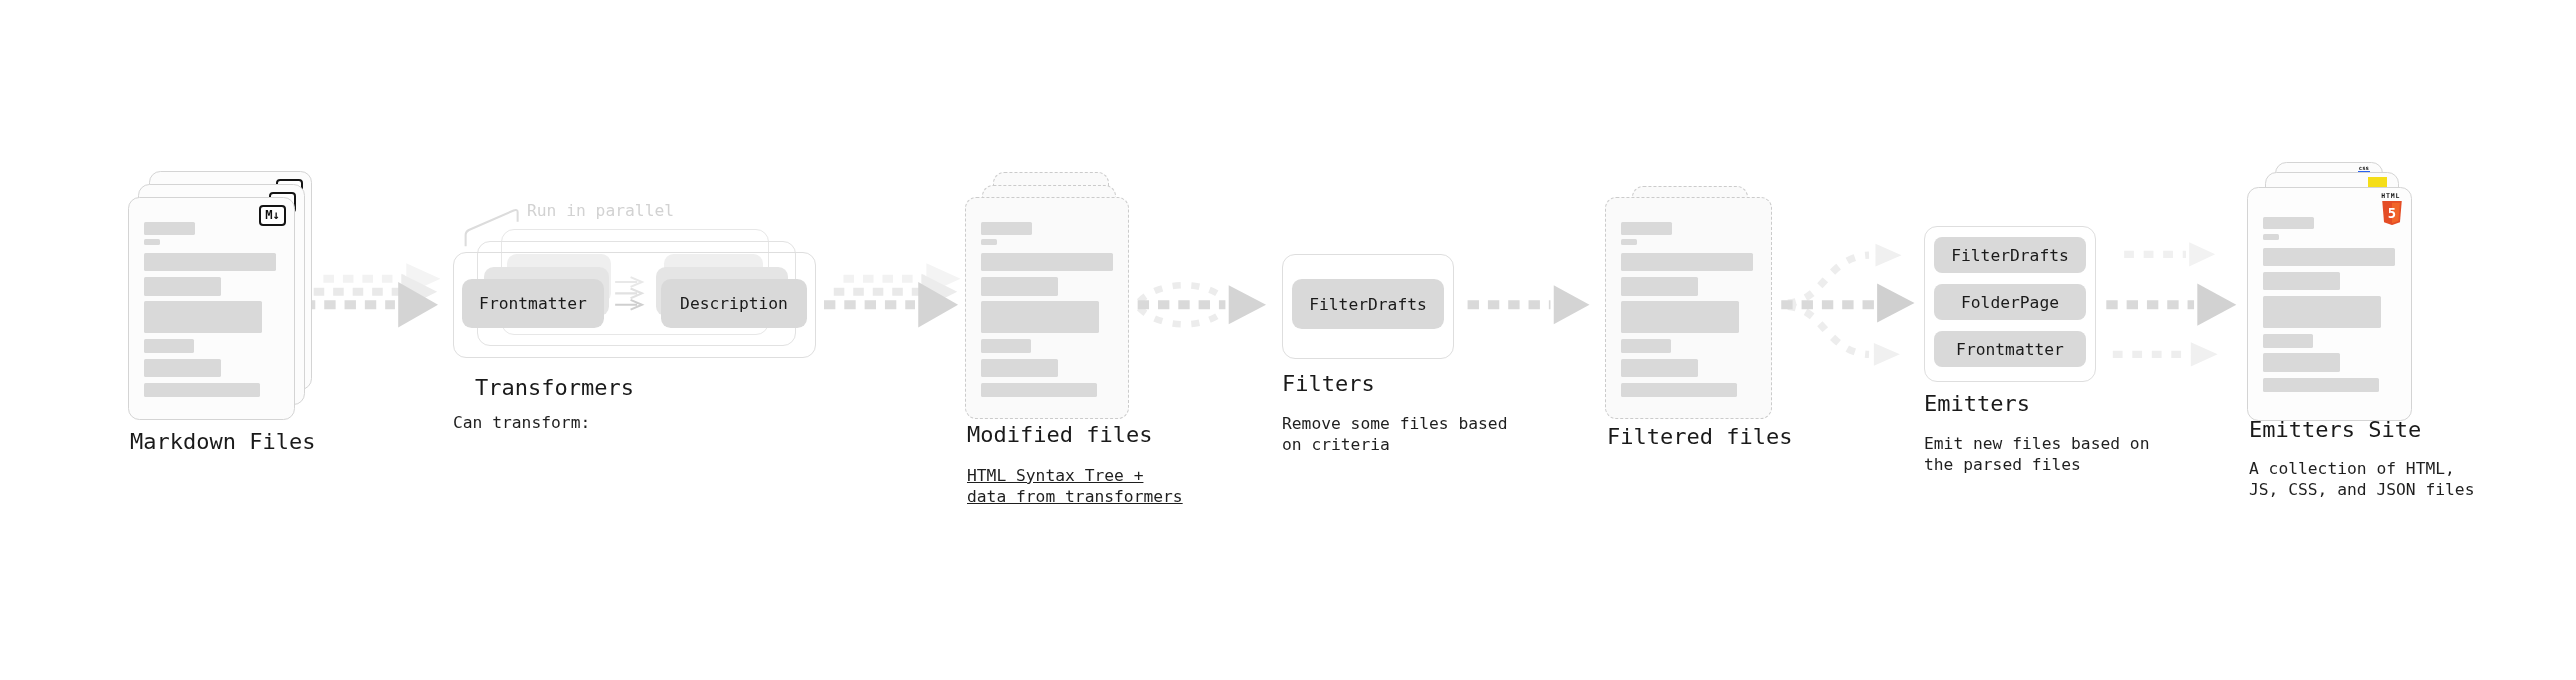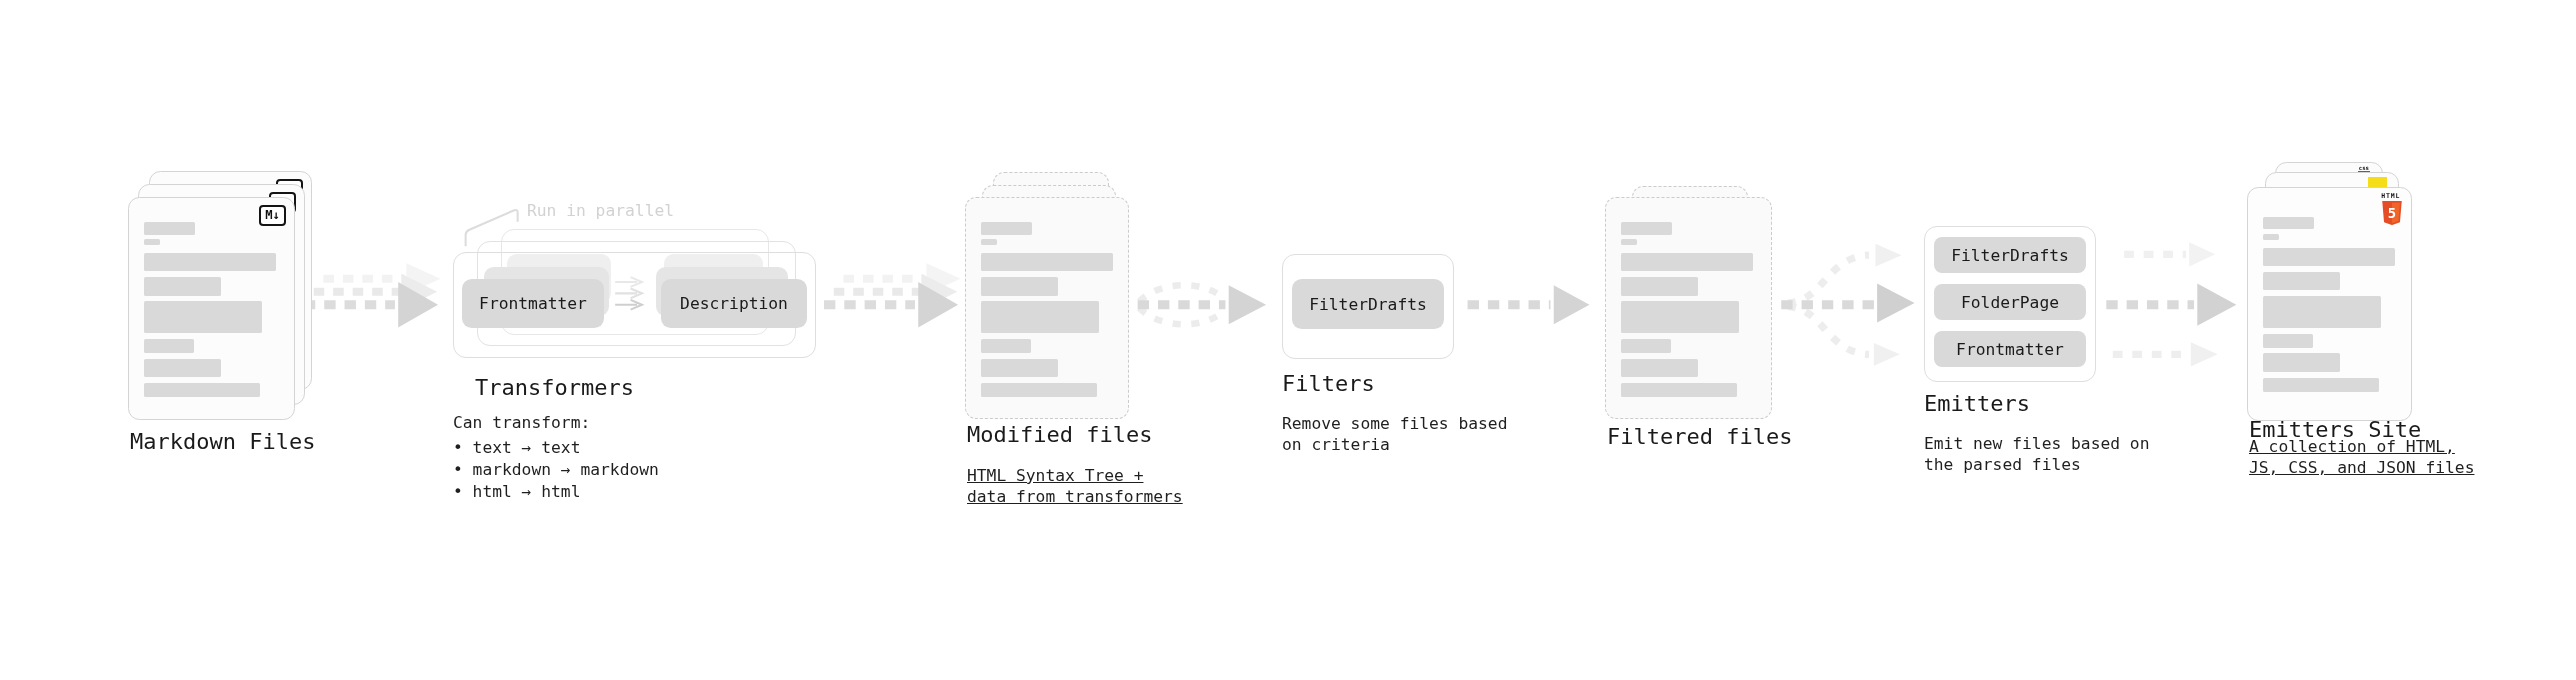--- a/index.html
+++ b/index.html
@@ -138,11 +138,6 @@
     <div class="title" style="left:453px;top:376px;margin-left:22px;">Transformers</div>
     <div class="sub" style="left:453px;top:412px;">
       <div>Can transform:</div>
-      <div class="bullets">
-        <div>• text → text</div>
-        <div>• markdown → markdown</div>
-        <div>• html → html</div>
-      </div>
     </div>
   </div>
 

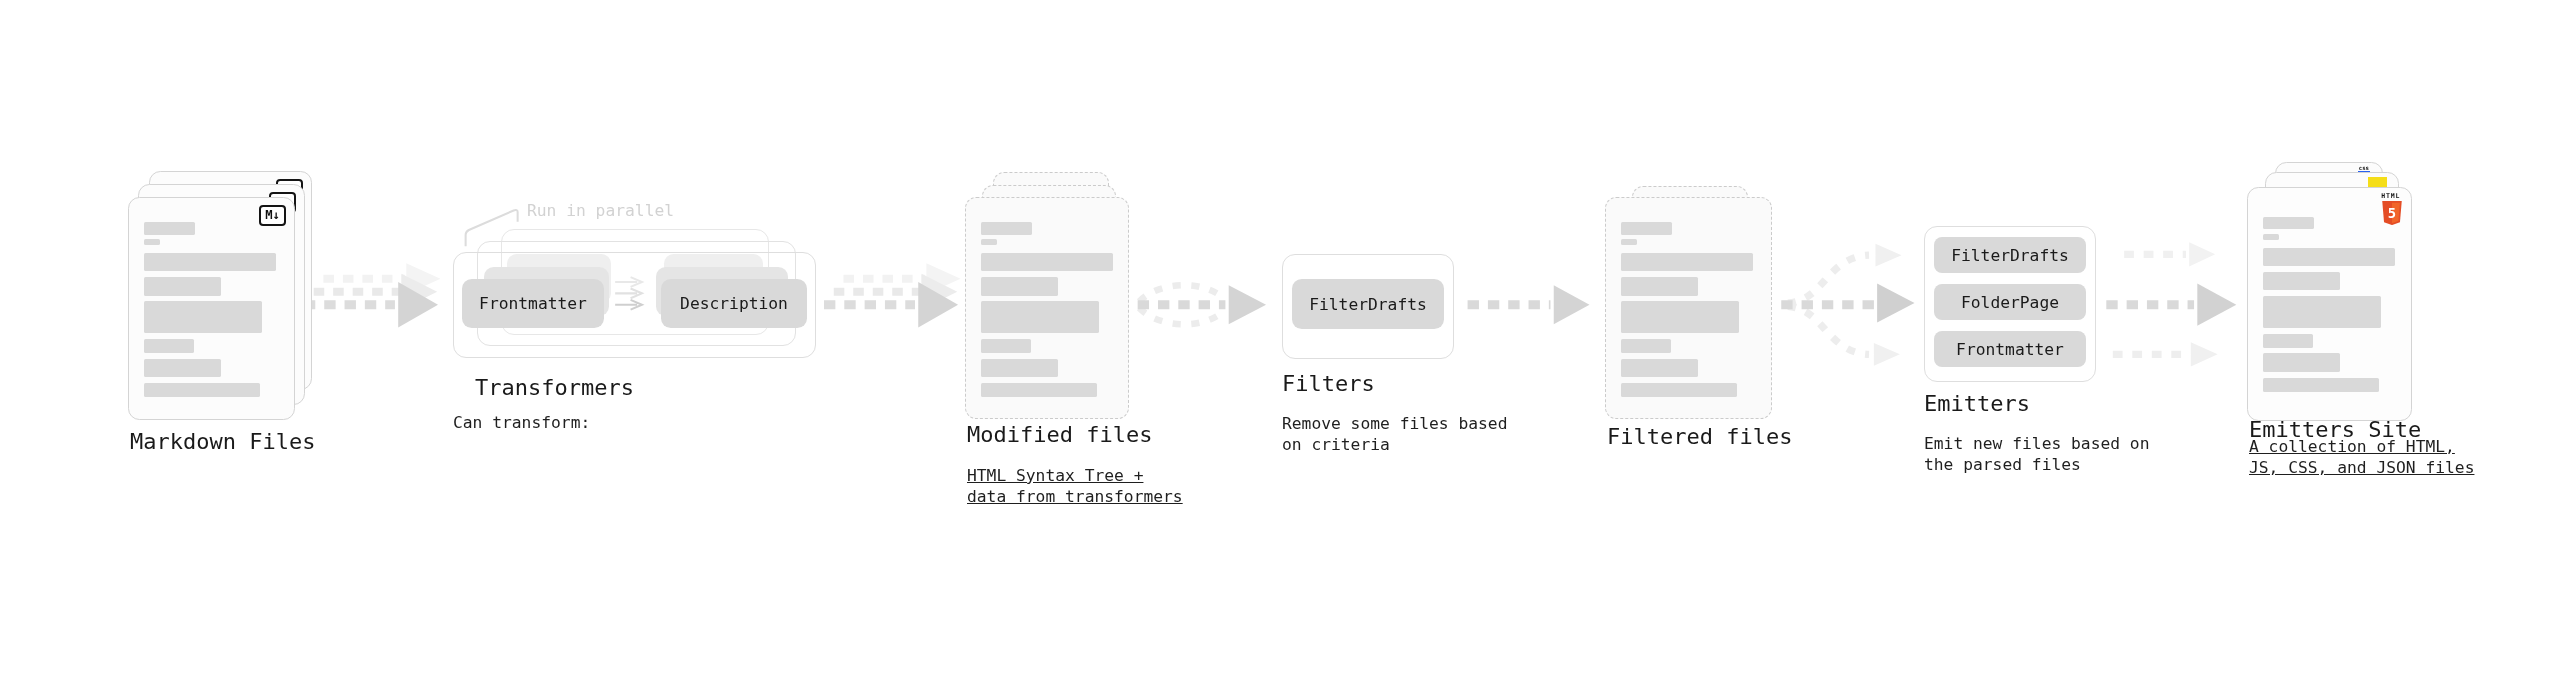--- a/index.html
+++ b/index.html
@@ -230,7 +230,7 @@
         </div>
     </div>
     <div class="title" style="left:2249px;top:418px;">Emitters Site</div>
-    <div class="sub" style="left:2249px;top:436px;text-decoration:underline;">
+    <div class="sub" style="left:2249px;top:458px;">
       <div>A collection of HTML,</div>
       <div>JS, CSS, and JSON files</div>
     </div>

